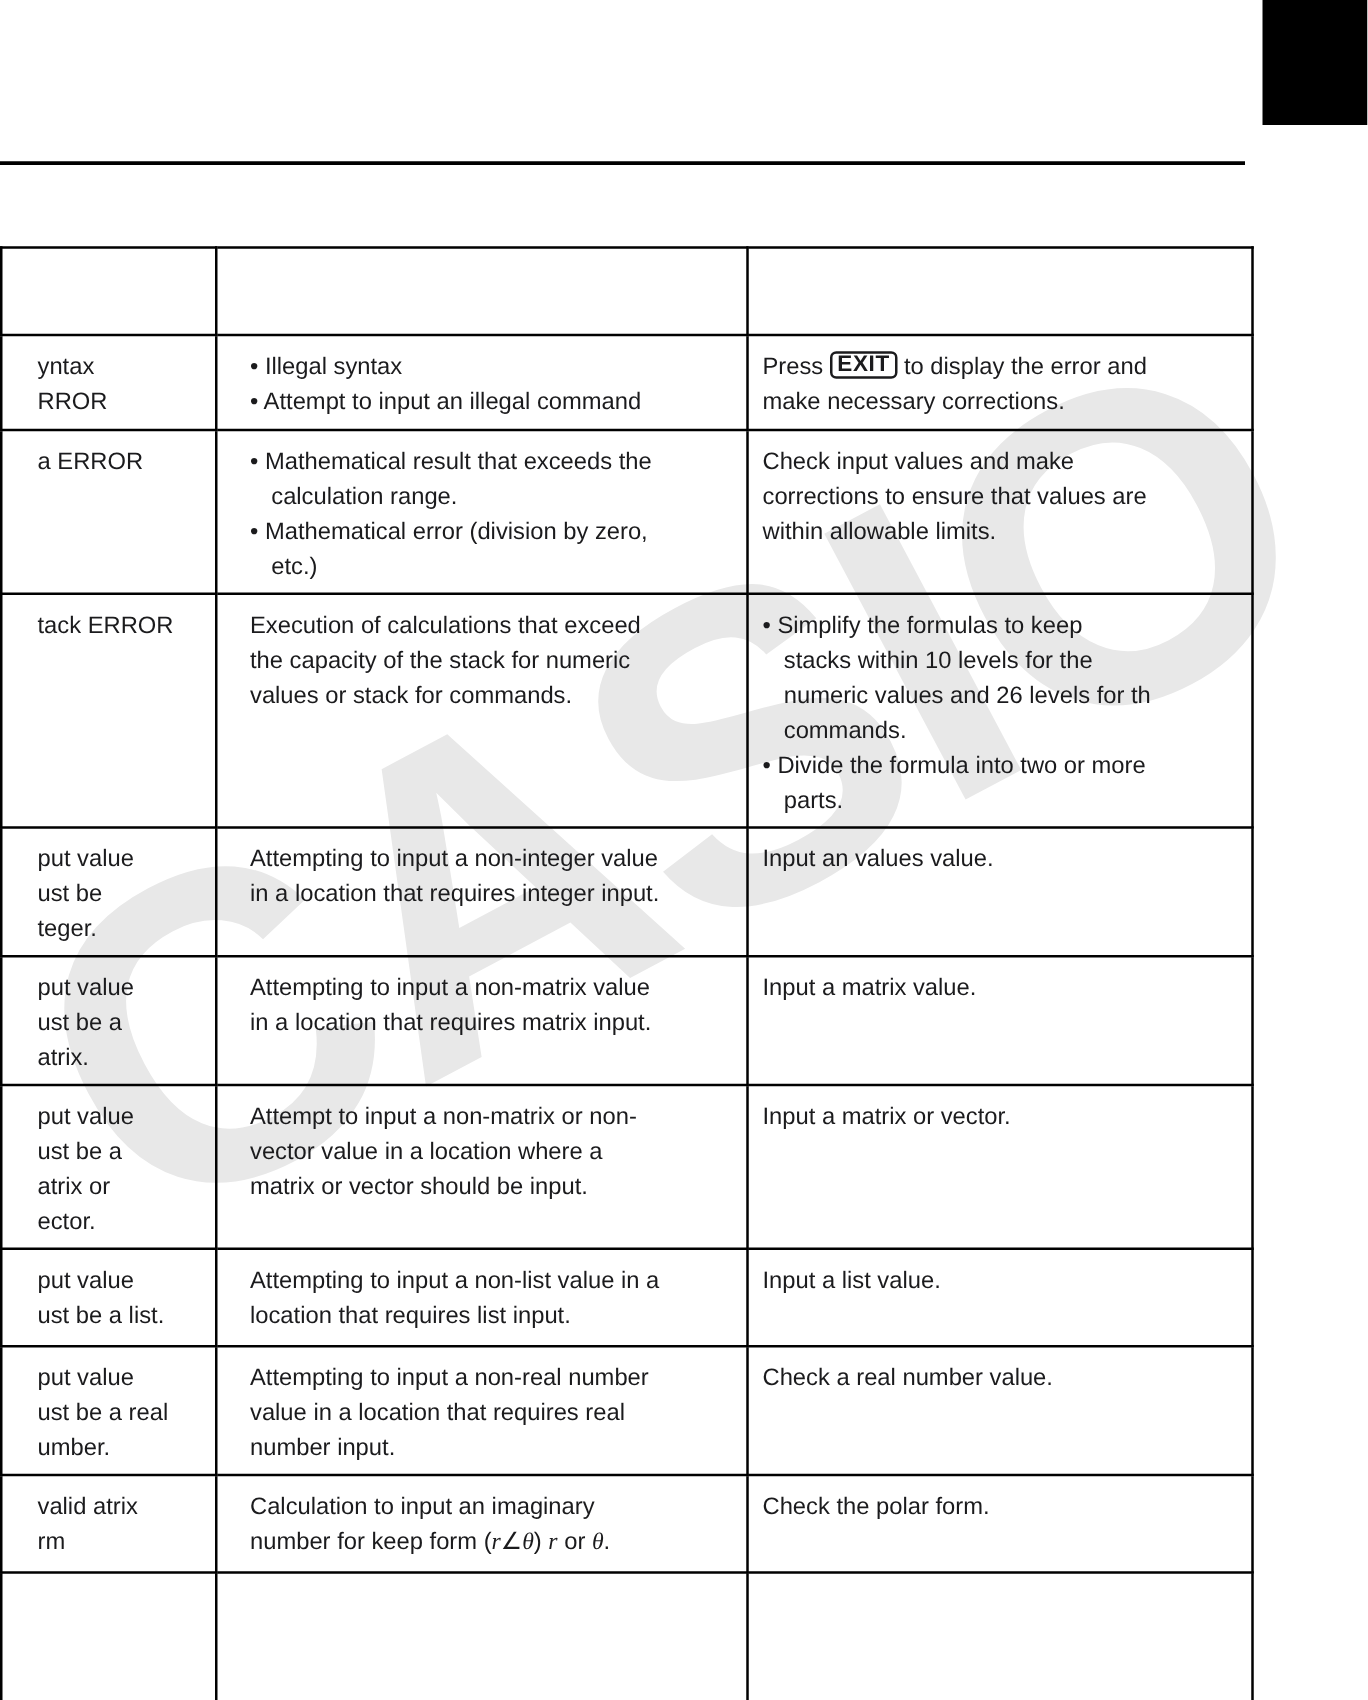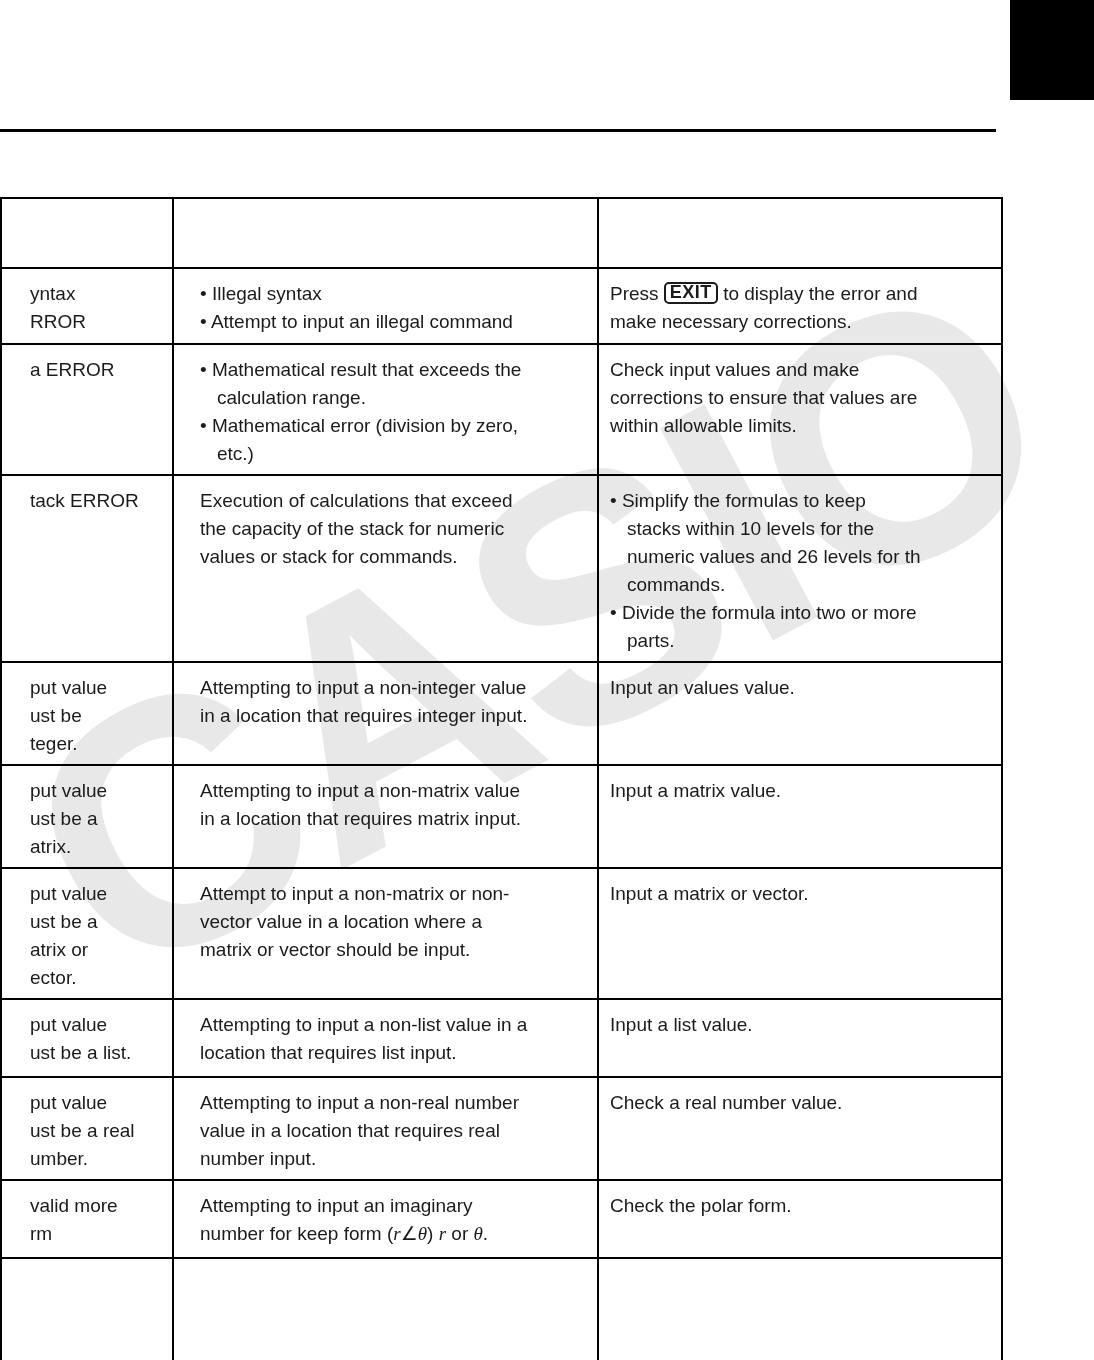--- a/index.html
+++ b/index.html
@@ -181,7 +181,7 @@
     </tr>
 
     <tr style="height:78px">
-      <td class="c1">valid more
+      <td class="c1">valid atrix
 rm</td>
       <td class="c2">
         <div>Attempting to input an imaginary</div>

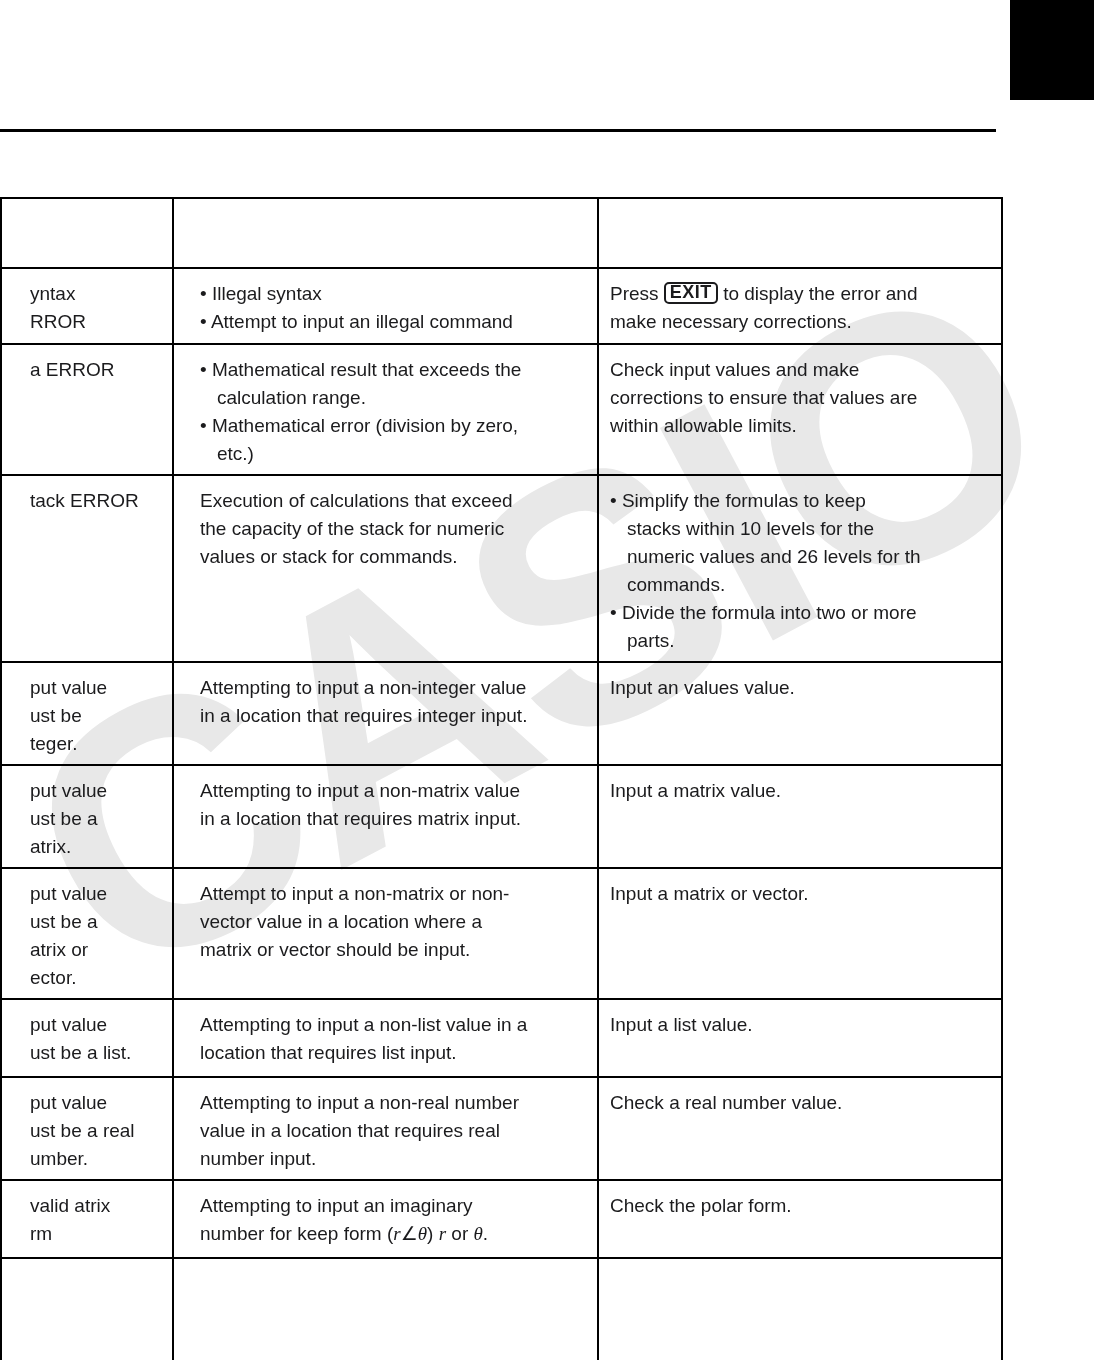--- a/index.html
+++ b/index.html
@@ -184,7 +184,7 @@
       <td class="c1">valid atrix
 rm</td>
       <td class="c2">
-        <div>Attempting to input an imaginary</div>
+        <div>Calculation to input an imaginary</div>
         <div><span>number for keep form (</span><span class="it">r</span><span>∠</span><span class="it">θ</span><span>) </span><span class="it">r</span><span> or </span><span class="it">θ</span><span>.</span></div>
       </td>
       <td class="c3 ml">Check the polar form.</td>

